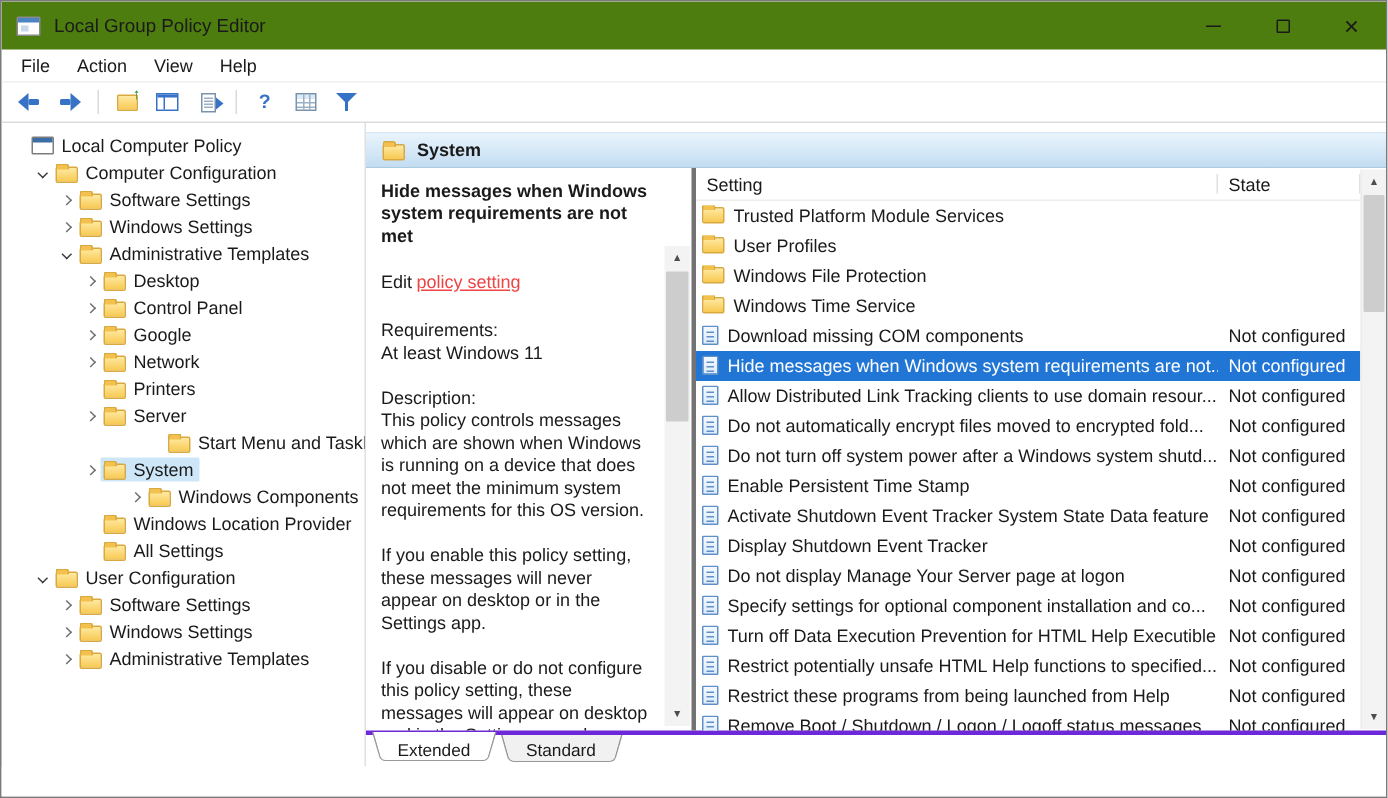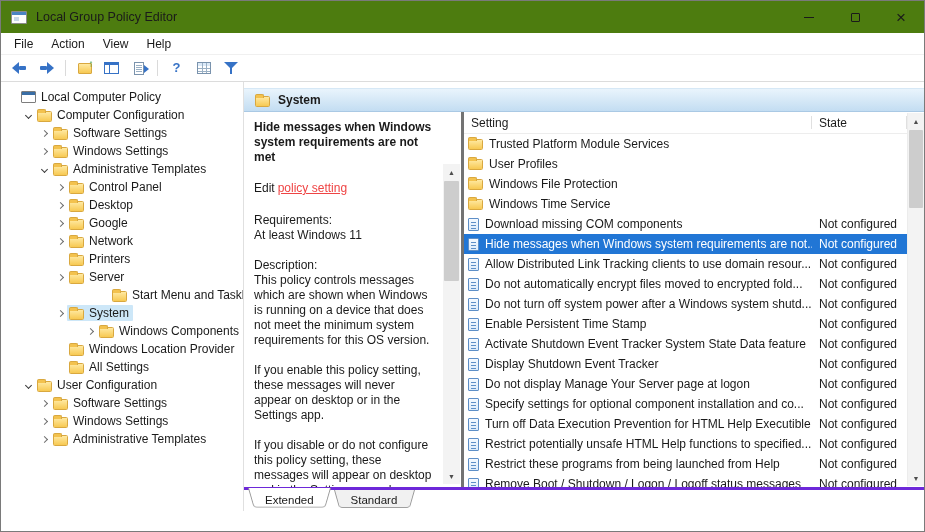--- a/index.html
+++ b/index.html
@@ -98,7 +98,7 @@
   .col-state{flex:1;padding-left:7px;}
   .list-rows{flex:1;overflow:hidden;margin-right:17px;}
   .list-row{height:20px;display:flex;align-items:center;}
-  .cell-setting{width:348px;flex:none;display:flex;align-items:center;gap:6px;padding-left:4px;overflow:hidden;white-space:nowrap;}
+  .cell-setting{width:348px;flex:none;display:flex;gap:6px;padding-left:4px;overflow:hidden;white-space:nowrap;}
   .cell-state{flex:1;padding-left:7px;white-space:nowrap;overflow:hidden;}
   .list-row.selected{background:#2176d5;}
   .list-row.selected .cell-setting,.list-row.selected .cell-state{color:#fff;}

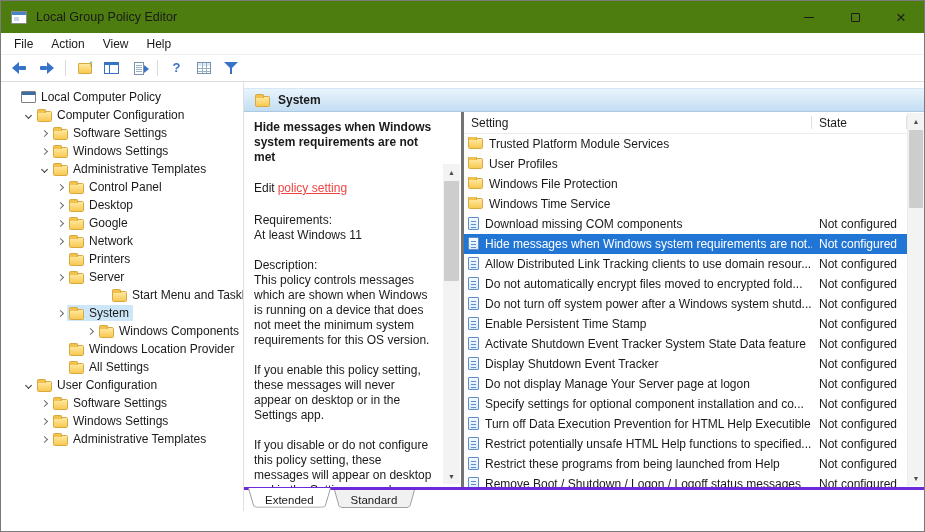--- a/index.html
+++ b/index.html
@@ -222,16 +222,16 @@
           </span>
           <span class="node">
             <span class="icon-folder"></span>
+            <span class="tree-label">Desktop</span>
+          </span>
+        </div>
+        <div class="tree-row" style="padding-left: 52px;">
+          <span class="chevron collapsed">
+            <span class="chev"></span>
+          </span>
+          <span class="node">
+            <span class="icon-folder"></span>
             <span class="tree-label">Control Panel</span>
-          </span>
-        </div>
-        <div class="tree-row" style="padding-left: 52px;">
-          <span class="chevron collapsed">
-            <span class="chev"></span>
-          </span>
-          <span class="node">
-            <span class="icon-folder"></span>
-            <span class="tree-label">Desktop</span>
           </span>
         </div>
         <div class="tree-row" style="padding-left: 52px;">

